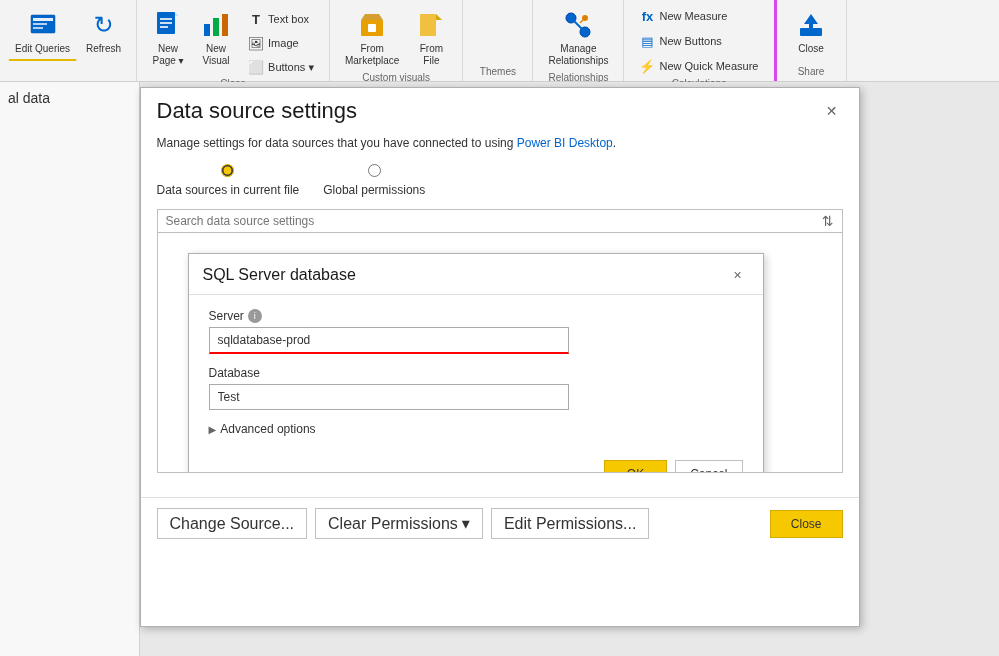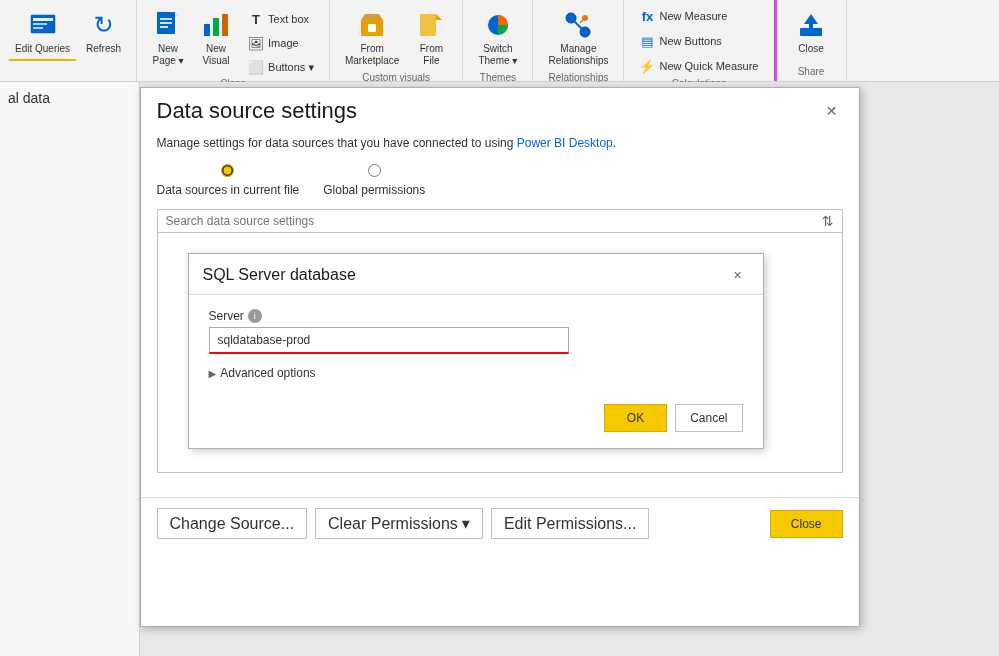--- a/index.html
+++ b/index.html
@@ -394,18 +394,6 @@
   </div>
 
   <div class="ribbon-group" style="min-width:70px;">
-    <div class="ribbon-buttons-row">
-      <div class="ribbon-btn">
-        <div class="icon-box">
-          <svg width="30" height="30" viewBox="0 0 30 30">
-              <circle cx="15" cy="15" r="10" fill="#0066cc"></circle>
-              <path d="M15 5 A10 10 0 0 1 25 15 L15 15 Z" fill="#ff6600"></path>
-              <path d="M25 15 A10 10 0 0 1 15 25 L15 15 Z" fill="#00aa44"></path>
-            </svg>
-        </div>
-        <div class="btn-label">Switch<br>Theme ▾</div>
-      </div>
-    </div>
     <div class="ribbon-group-label">Themes</div>
   </div>
 

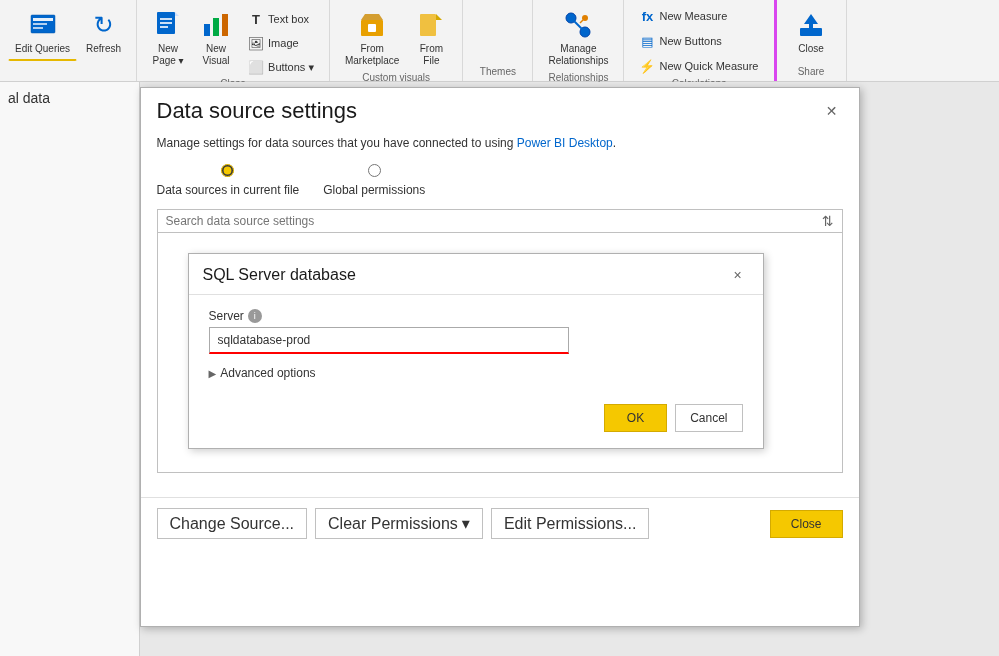--- a/index.html
+++ b/index.html
@@ -495,6 +495,10 @@
                 </div>
                 <input type="text" class="form-input server-input" value="sqldatabase-prod" style="">
               </div>
+              <div class="form-group">
+                <div class="form-label">Database</div>
+                <input type="text" class="form-input" value="Test" style="">
+              </div>
               <div class="advanced-options">
                 <span class="chevron-right">▶</span>
                 <span class="advanced-options-label">Advanced options</span>

